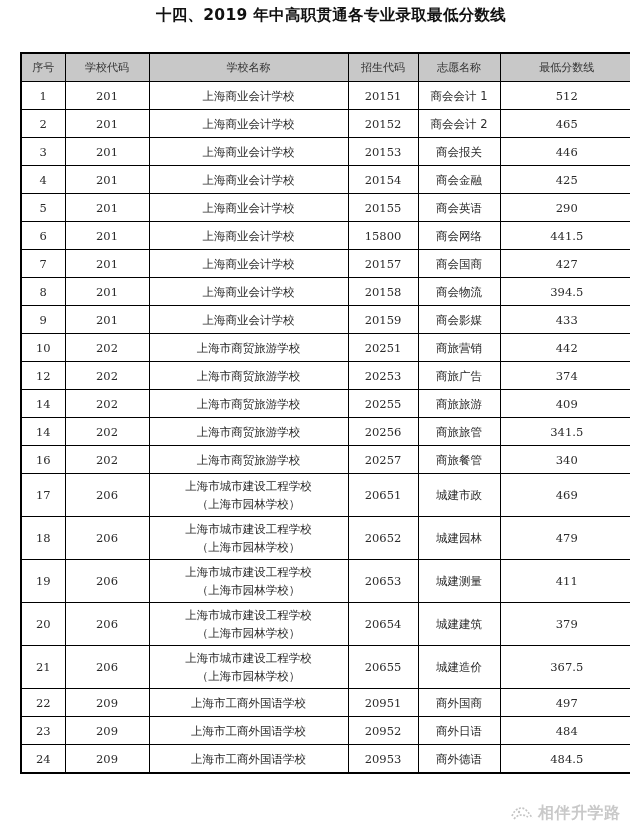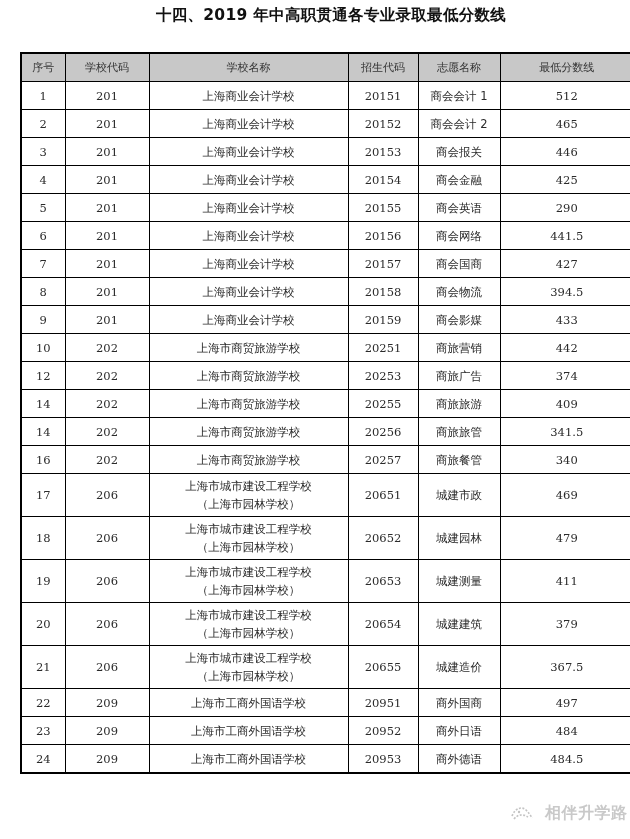--- a/index.html
+++ b/index.html
@@ -176,7 +176,7 @@
         <td class="name-cell">
           <span class="name-line">上海商业会计学校</span>
         </td>
-        <td>20156</td>
+        <td>15800</td>
         <td class="major-cell">商会网络</td>
         <td>441.5</td>
       </tr>

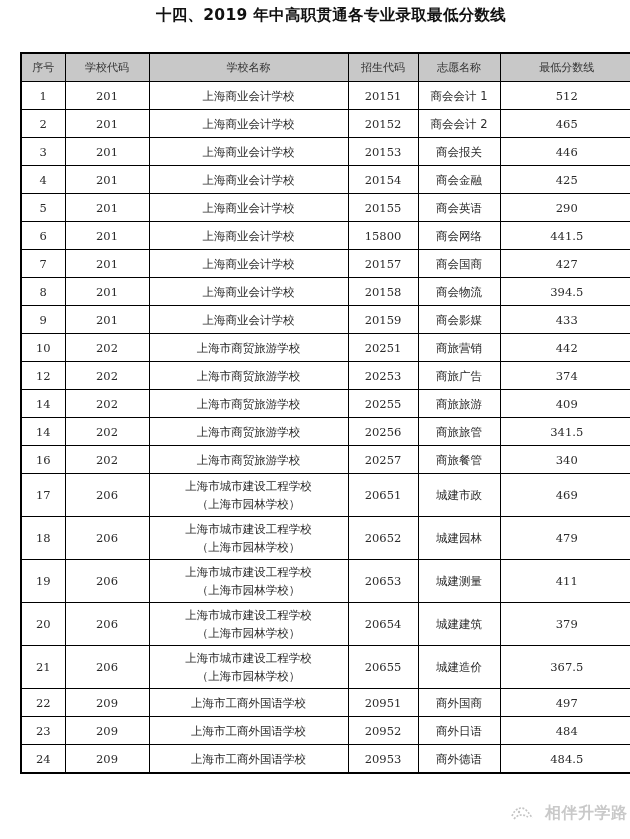--- a/index.html
+++ b/index.html
@@ -92,7 +92,6 @@
       color: #b8b8b8;
       letter-spacing: 0.5px;
       text-shadow: 0 0 1px #fff;
-      margin-left: 7px;
     }
   </style>
 </head>

